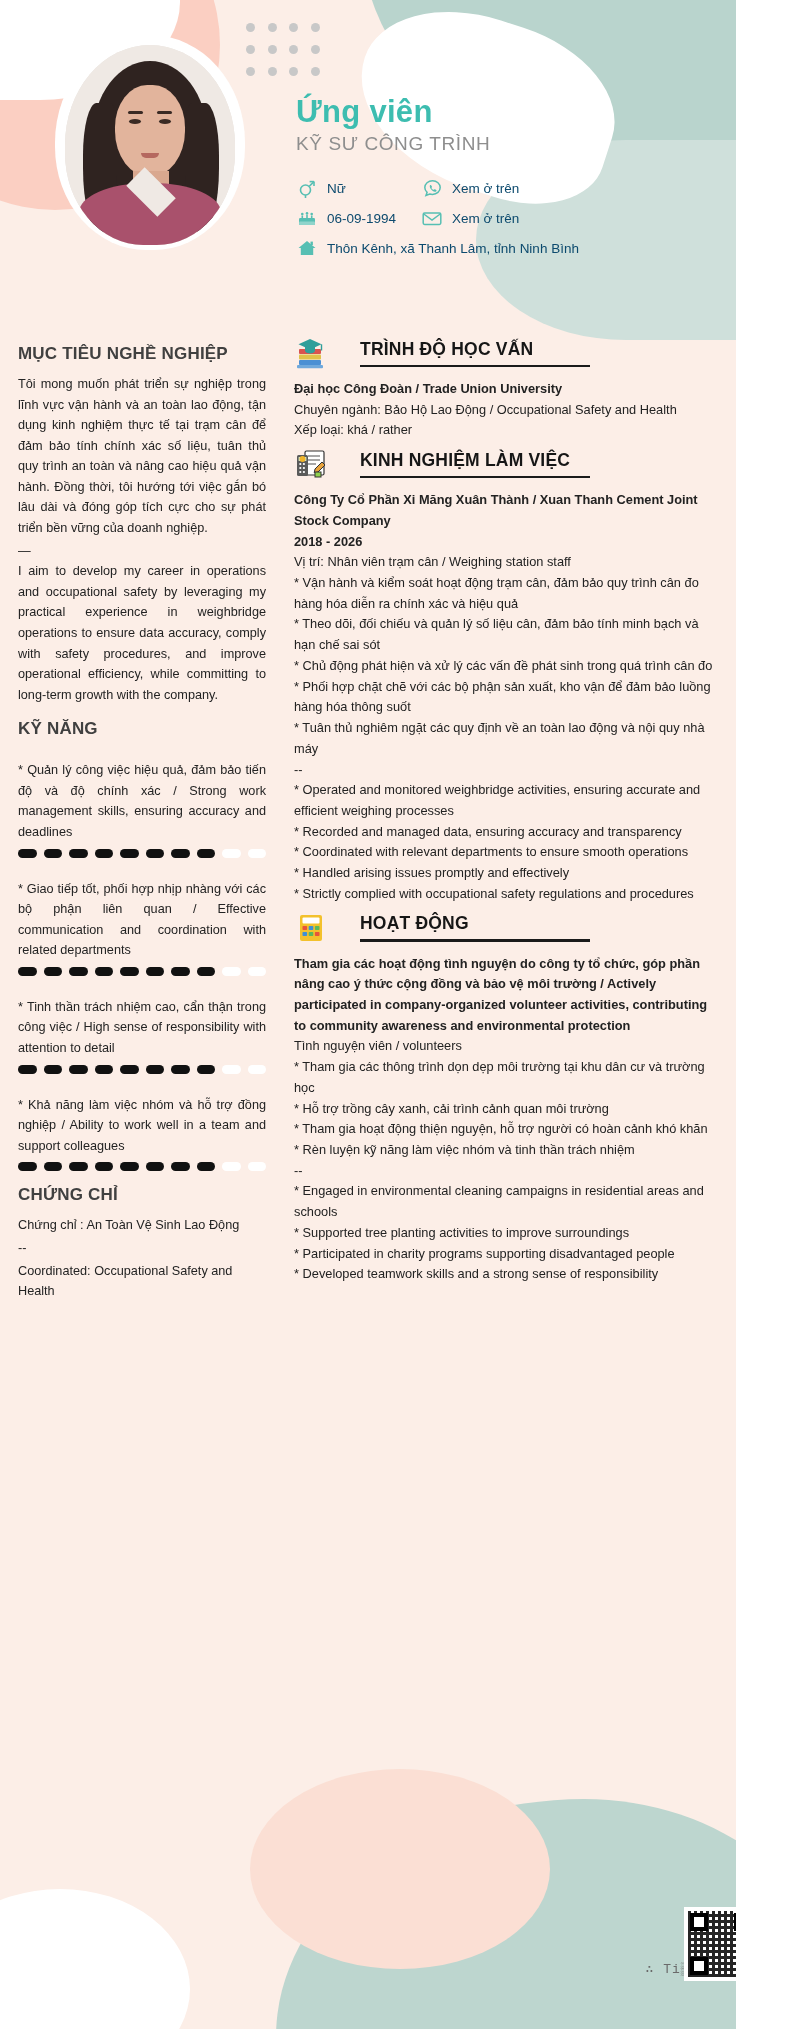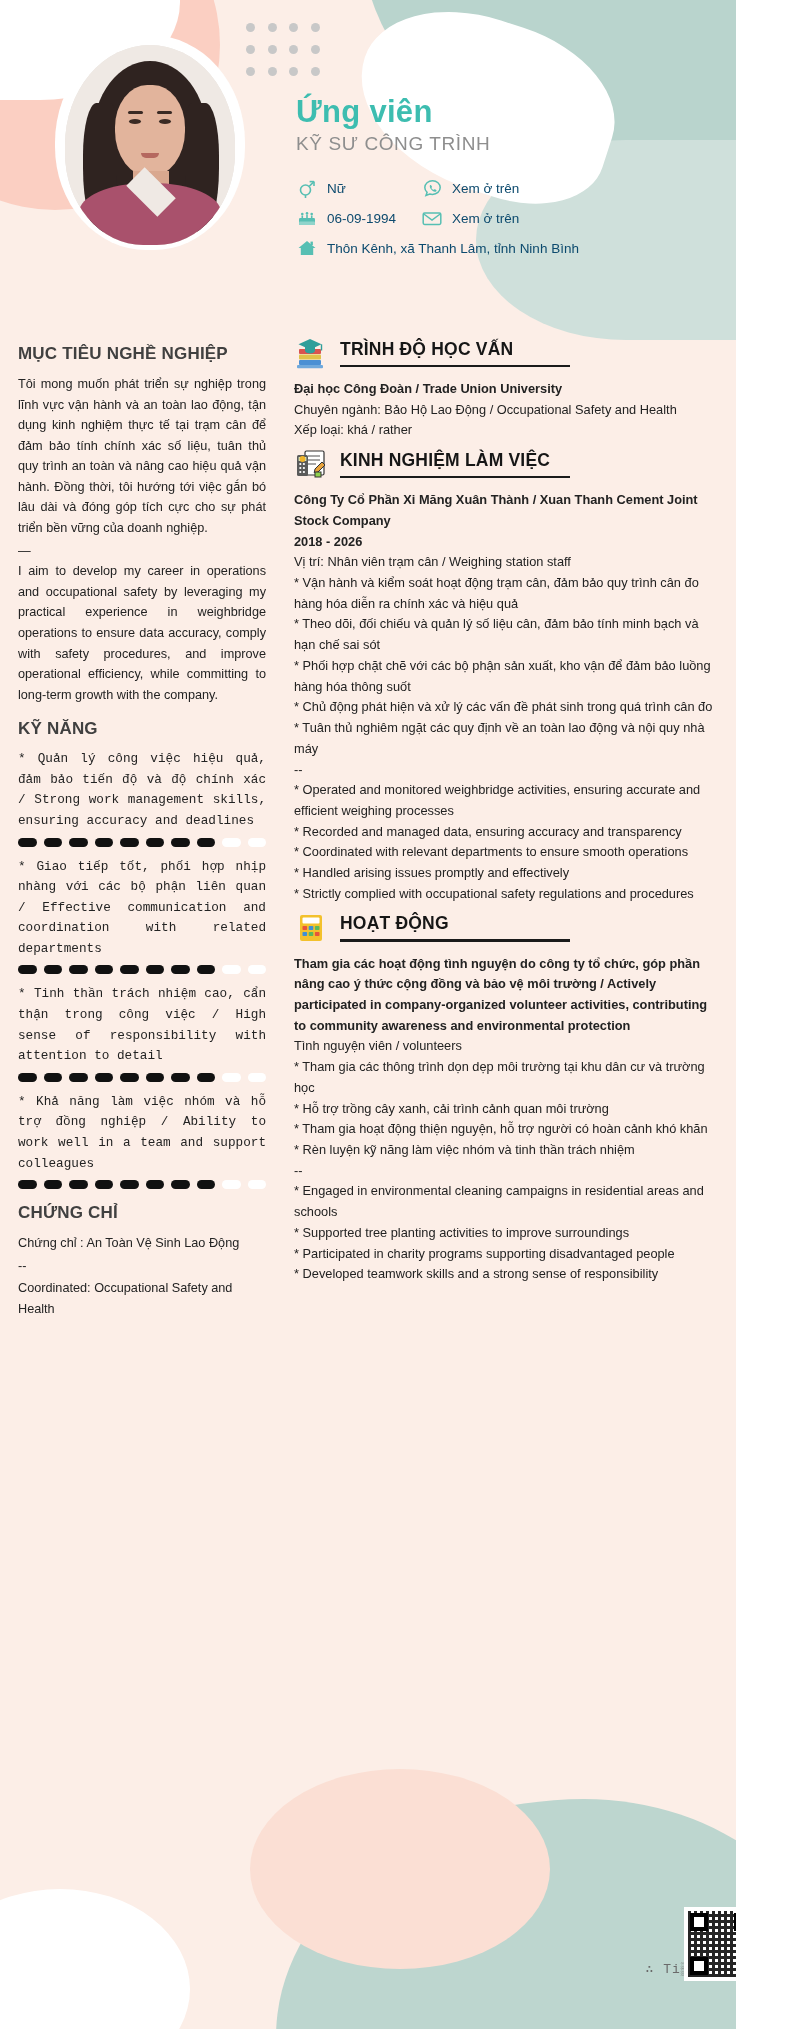--- a/index.html
+++ b/index.html
@@ -192,7 +192,7 @@
     margin-bottom: 2px;
   }
   .r-ico { width: 34px; height: 34px; flex: none; }
-  .r-title-wrap { flex: 1; }
+  .r-title-wrap { flex: 1; margin-left: 20px; }
   .r-title {
     font-size: 17.5px; font-weight: bold; color: #161616;
     letter-spacing: .2px;

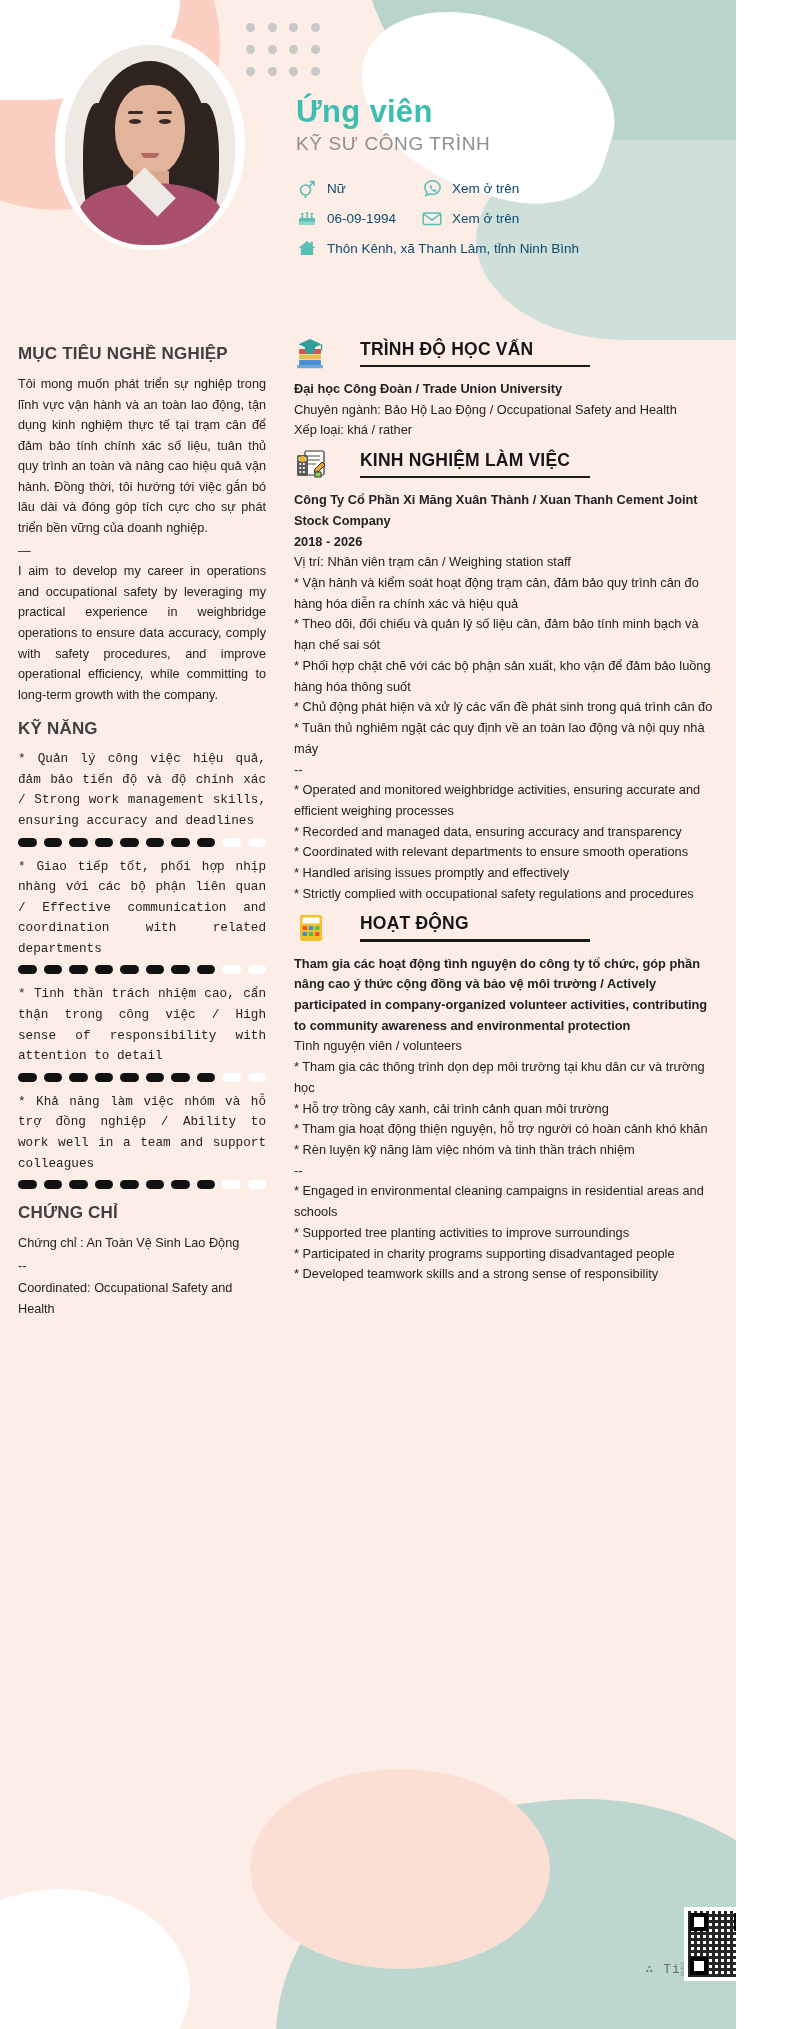--- a/index.html
+++ b/index.html
@@ -497,8 +497,8 @@
             <div class="r-line">Vị trí: Nhân viên trạm cân / Weighing station staff</div>
             <div class="r-line">* Vận hành và kiểm soát hoạt động trạm cân, đảm bảo quy trình cân đo hàng hóa diễn ra chính xác và hiệu quả</div>
             <div class="r-line">* Theo dõi, đối chiếu và quản lý số liệu cân, đảm bảo tính minh bạch và hạn chế sai sót</div>
+            <div class="r-line">* Chủ động phát hiện và xử lý các vấn đề phát sinh trong quá trình cân đo</div>
             <div class="r-line">* Phối hợp chặt chẽ với các bộ phận sản xuất, kho vận để đảm bảo luồng hàng hóa thông suốt</div>
-            <div class="r-line">* Chủ động phát hiện và xử lý các vấn đề phát sinh trong quá trình cân đo</div>
             <div class="r-line">* Tuân thủ nghiêm ngặt các quy định về an toàn lao động và nội quy nhà máy</div>
             <div class="r-line">--</div>
             <div class="r-line">* Operated and monitored weighbridge activities, ensuring accurate and efficient weighing processes</div>

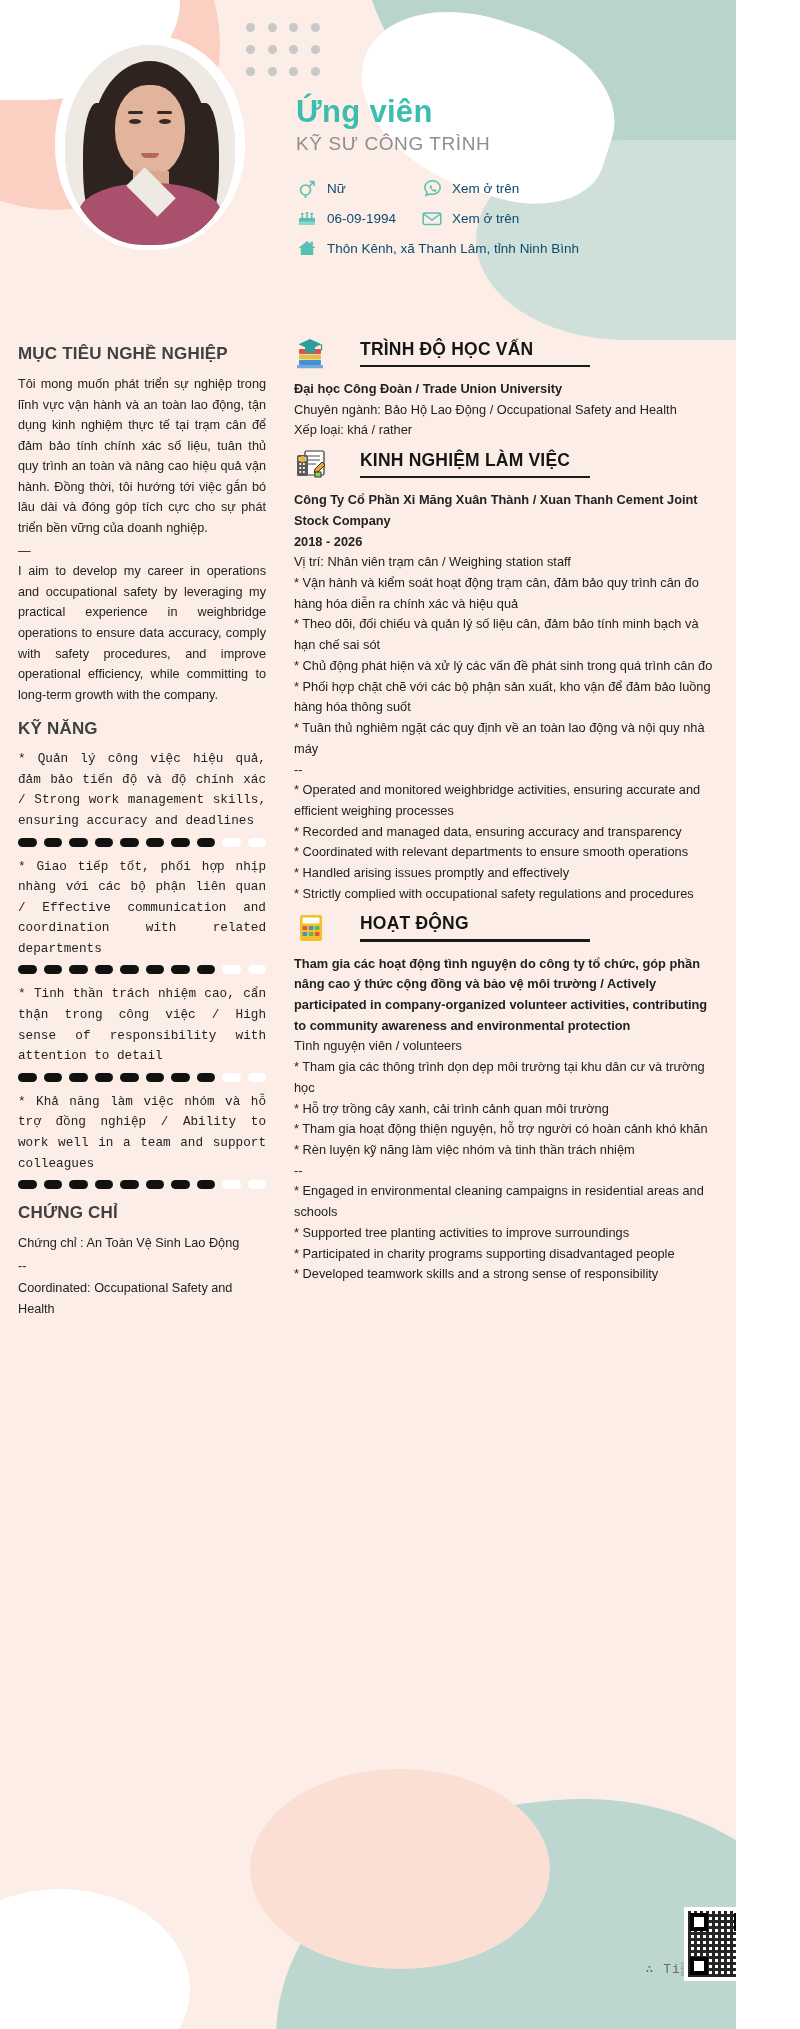--- a/index.html
+++ b/index.html
@@ -177,7 +177,7 @@
   .para.plain { text-align: left; }
   .dash-sep { font-size: 12.7px; color: #232323; line-height: 1.62; }
 
-  .skill-item { margin-top: 10px; font-family: Liberation Mono, monospace; }
+  .skill-item { margin-top: 21px; }
   .skill-txt { font-size: 12.7px; line-height: 1.62; color: #232323; text-align: justify; }
   .skill-bar {
     display: flex; gap: 7px; margin-top: 6px; margin-bottom: 4px;

